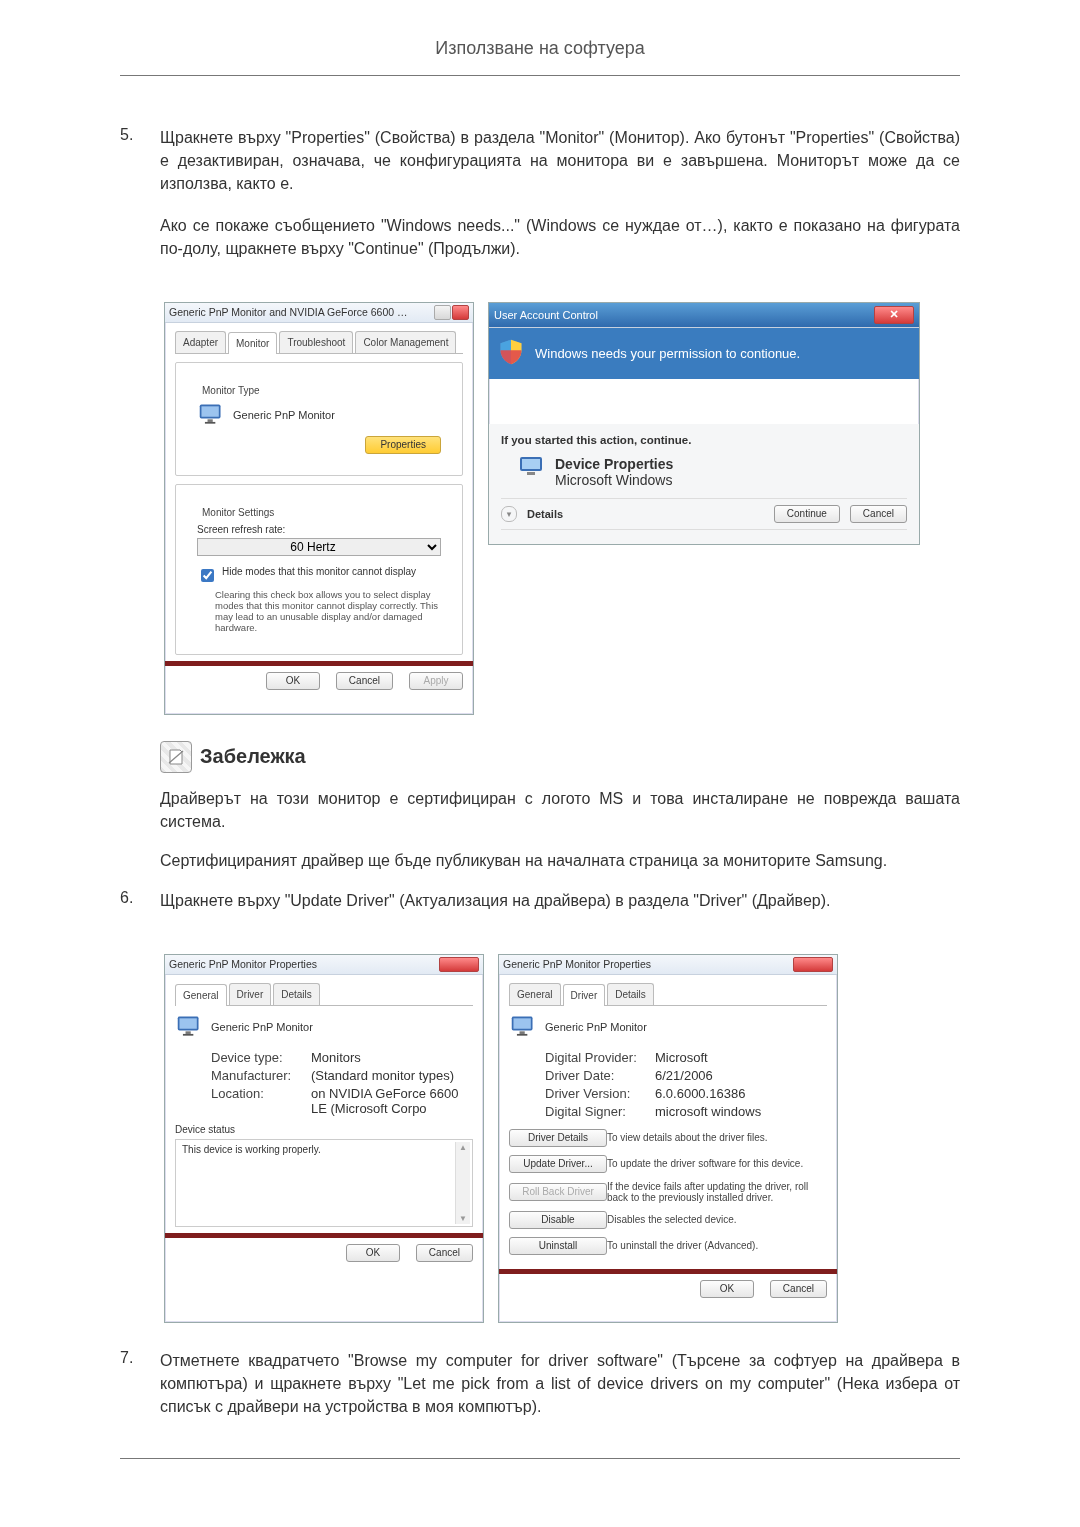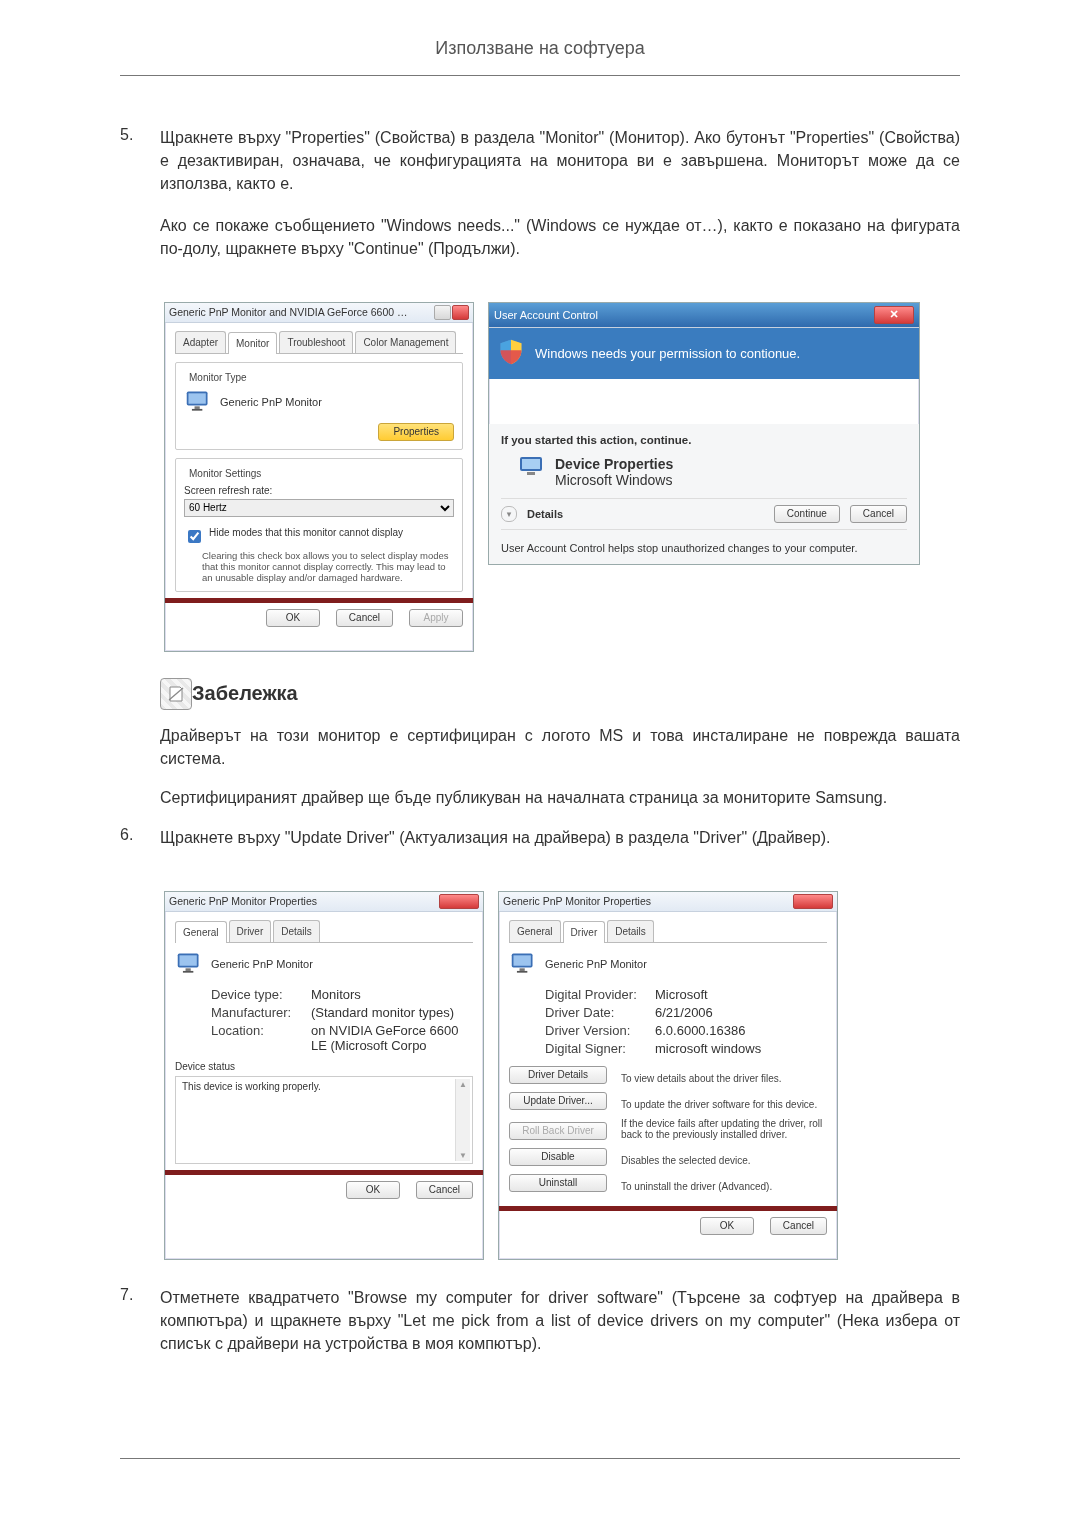--- a/index.html
+++ b/index.html
@@ -113,7 +113,7 @@
   .groupbox {
     border: 1px solid #ccc;
     border-radius: 2px;
-    padding: 8px;
+    padding: 21px;
     margin-top: 8px;
   }
   .groupbox > .legend {

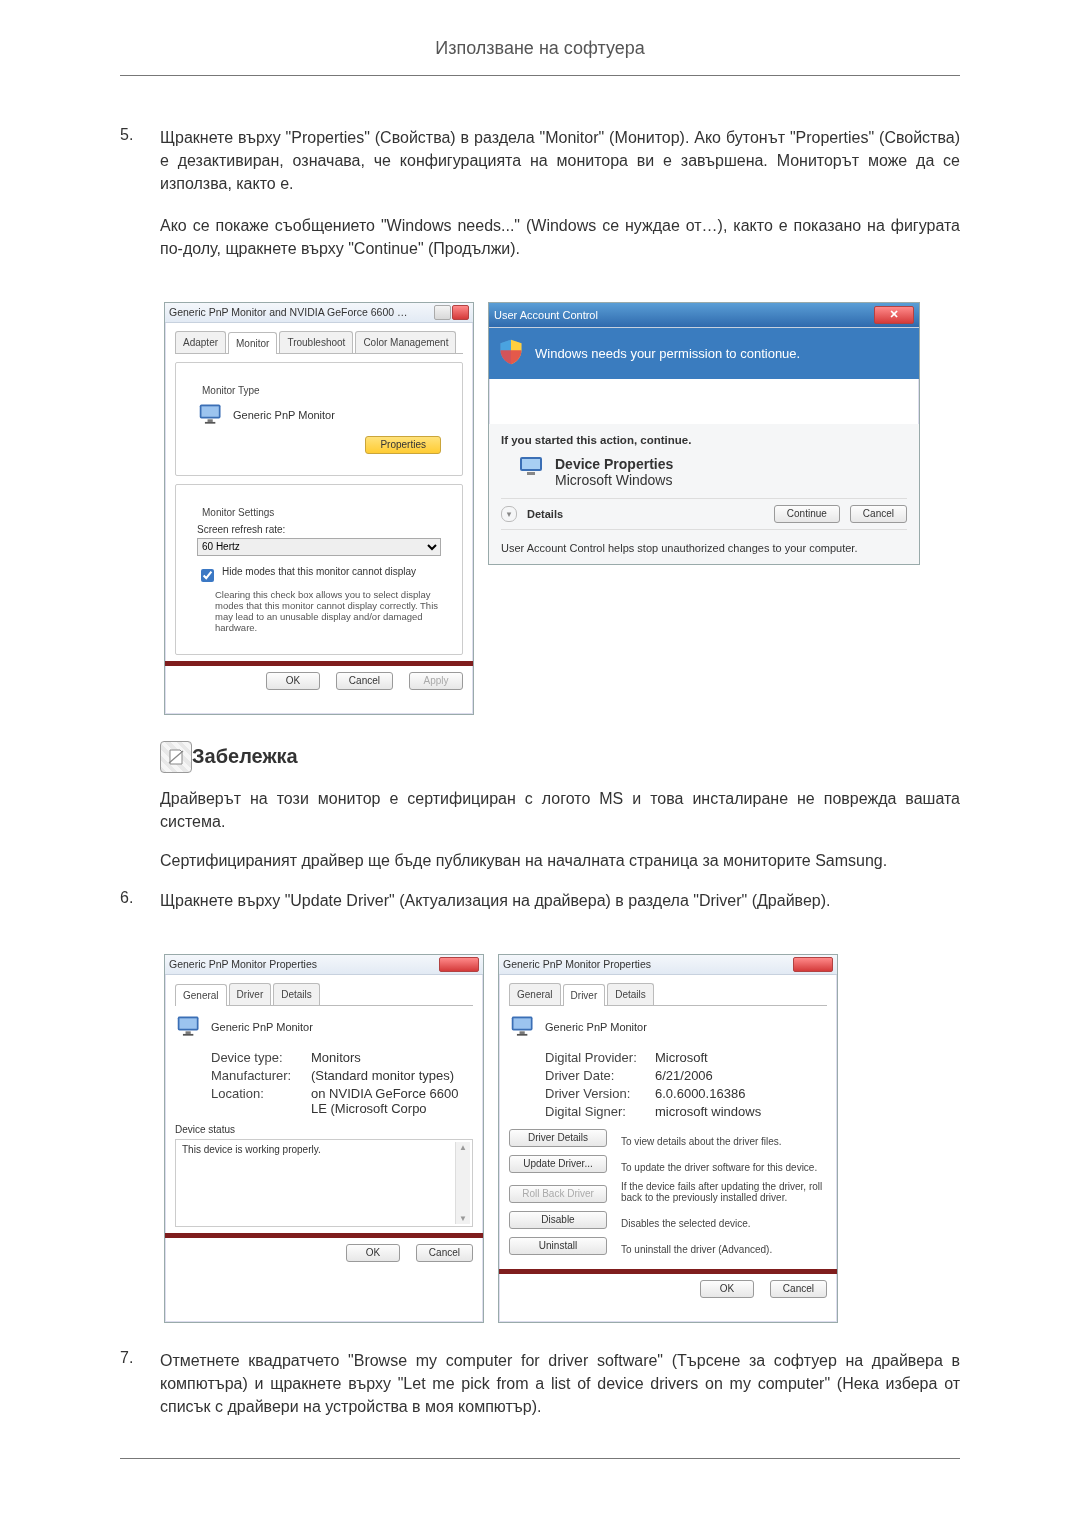--- a/index.html
+++ b/index.html
@@ -281,9 +281,10 @@
   .check { vertical-align: middle; accent-color: #3b78c4; }
   select.rr {
     width: 100%;
-    font-size: 10px;
+    font-size: 12px;
     height: 18px;
     border: 1px solid #aaa;
+    text-align: center;
   }
   .shield-svg { width: 28px; height: 28px; }
 </style>

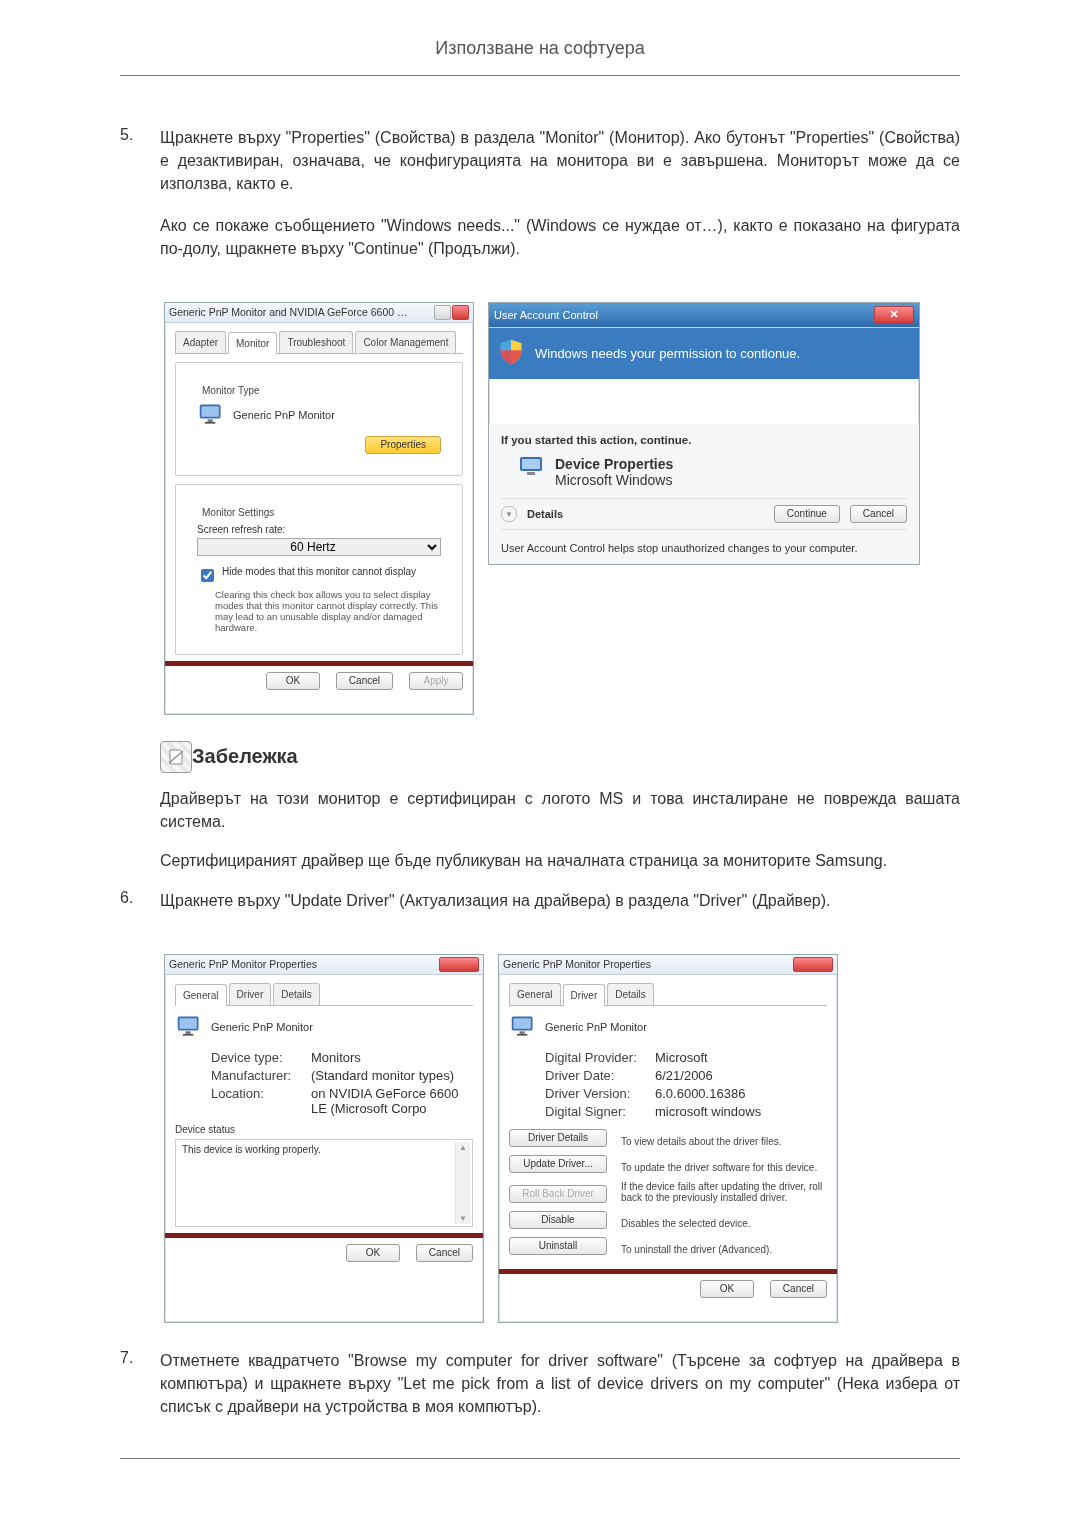--- a/index.html
+++ b/index.html
@@ -398,7 +398,6 @@
           <span class="btn">Continue</span>
           <span class="btn">Cancel</span>
         </div>
-        <div class="footnote">User Account Control helps stop unauthorized changes to your computer.</div>
       </div>
     </div>
   </div>

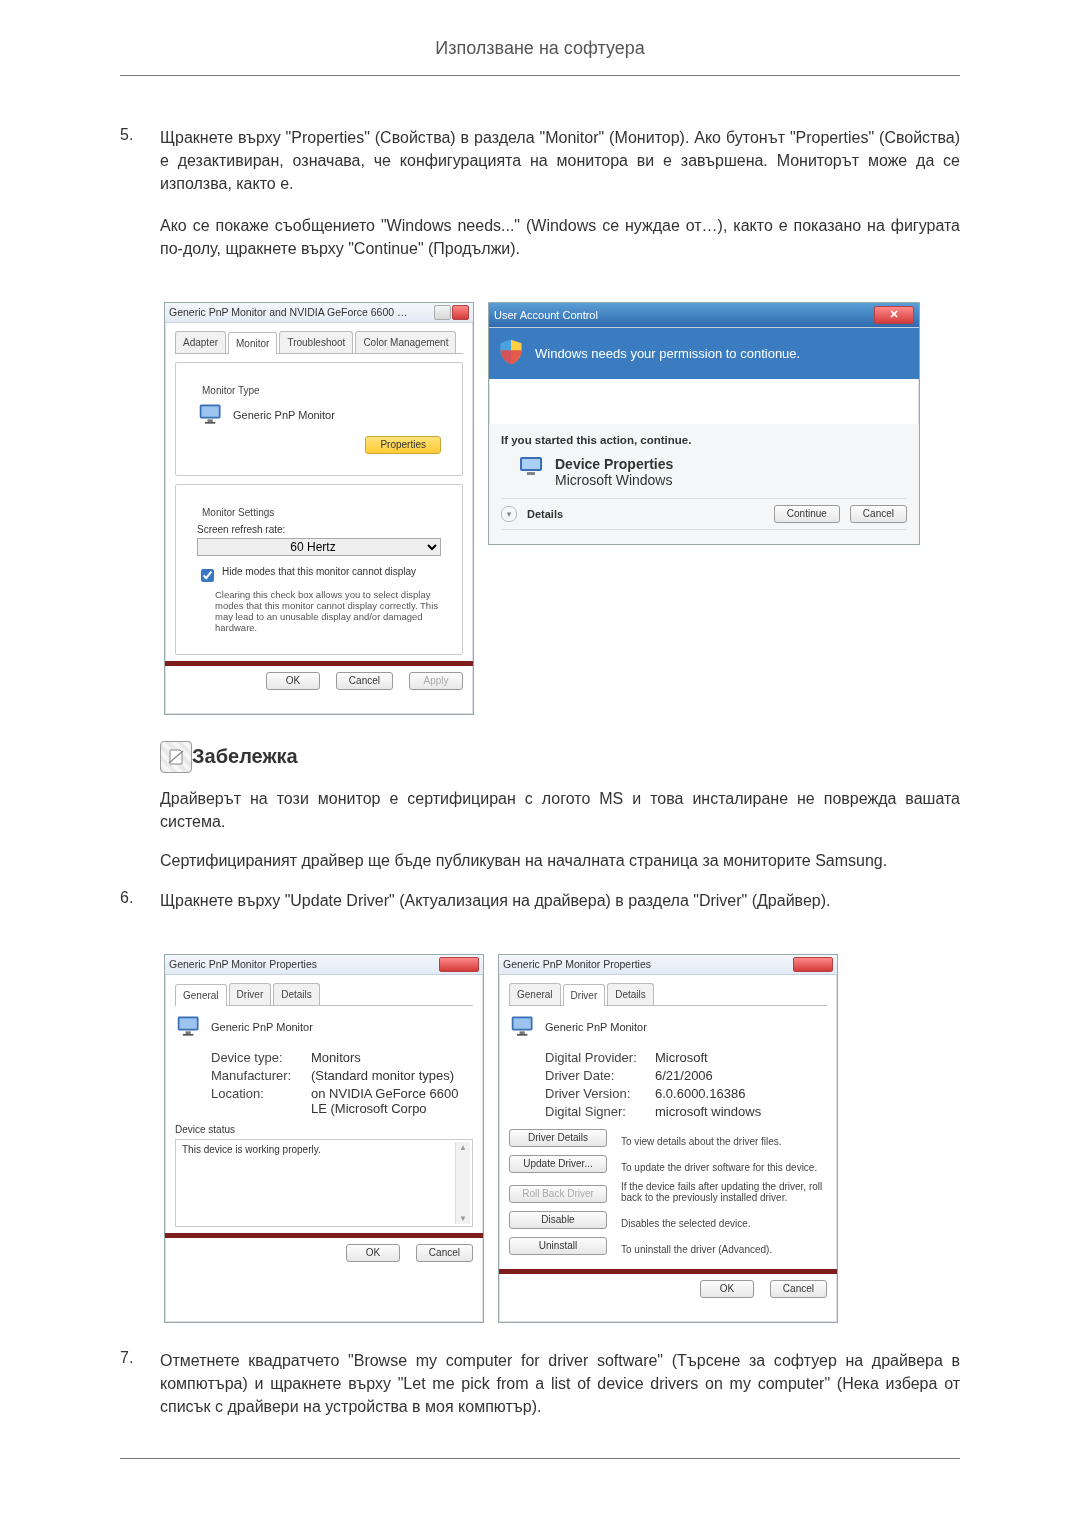--- a/index.html
+++ b/index.html
@@ -220,6 +220,7 @@
   .note-row {
     display: flex;
     align-items: center;
+    gap: 8px;
     margin: 22px 0 14px 40px;
   }
   .note-icon {

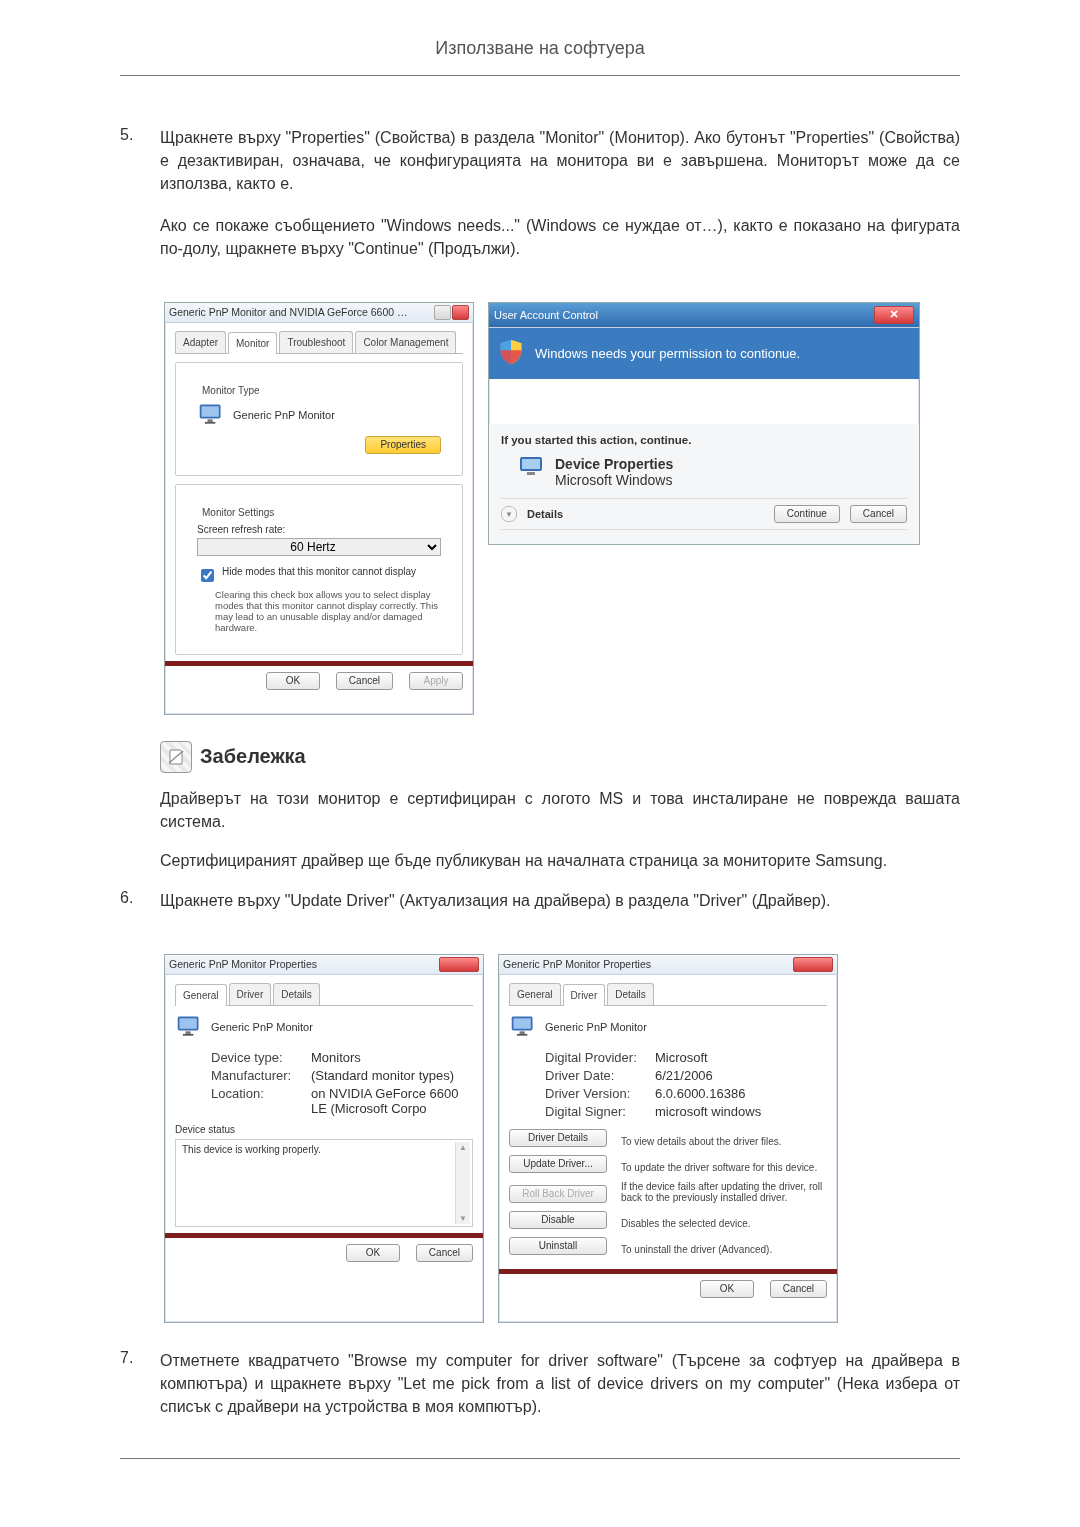--- a/index.html
+++ b/index.html
@@ -273,9 +273,8 @@
   }
   .driver-row {
     display: flex;
-    gap: 14px;
     font-size: 10px;
-    align-items: flex-end;
+    align-items: center;
     margin-bottom: 8px;
   }
   .driver-row .desc { flex:1; color:#444; }

